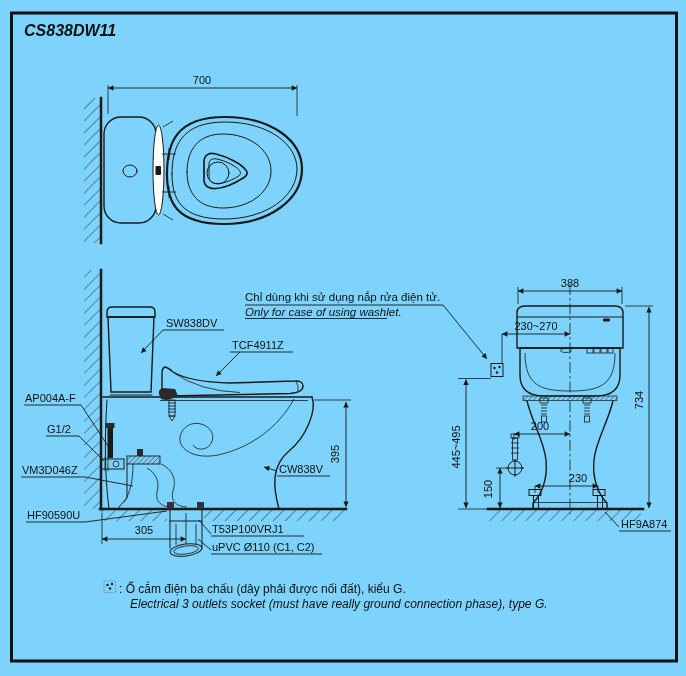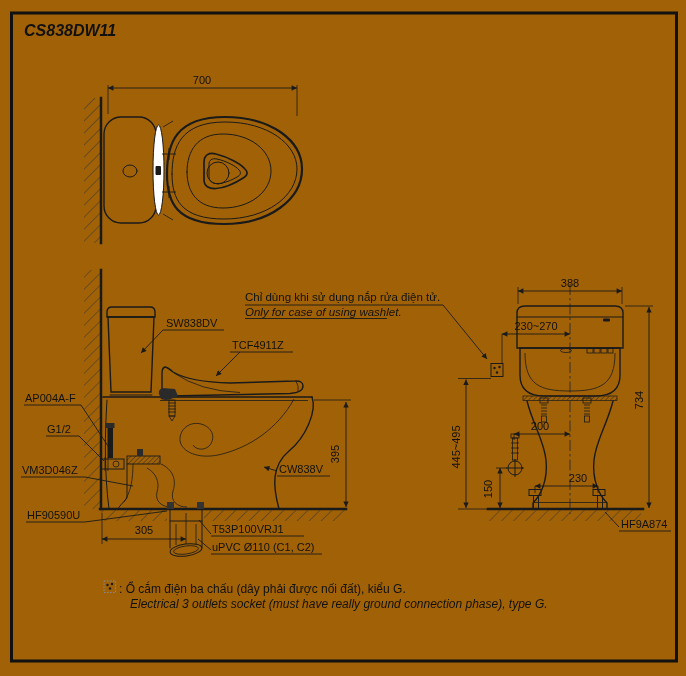--- a/index.html
+++ b/index.html
@@ -3,7 +3,7 @@
 <meta charset="utf-8">
 <style>
   html,body{margin:0;padding:0;background:#fff;}
-  .page{width:686px;height:676px;position:relative;background:#a16207;overflow:hidden;}
+  .page{width:686px;height:676px;position:relative;background:#7dd3fc;overflow:hidden;}
   svg{display:block;}
   .ln{stroke:#1a1a1a;stroke-width:1;fill:none;stroke-linecap:round;}
   .ln14{stroke:#1a1a1a;stroke-width:1.4;fill:none;stroke-linecap:round;}

